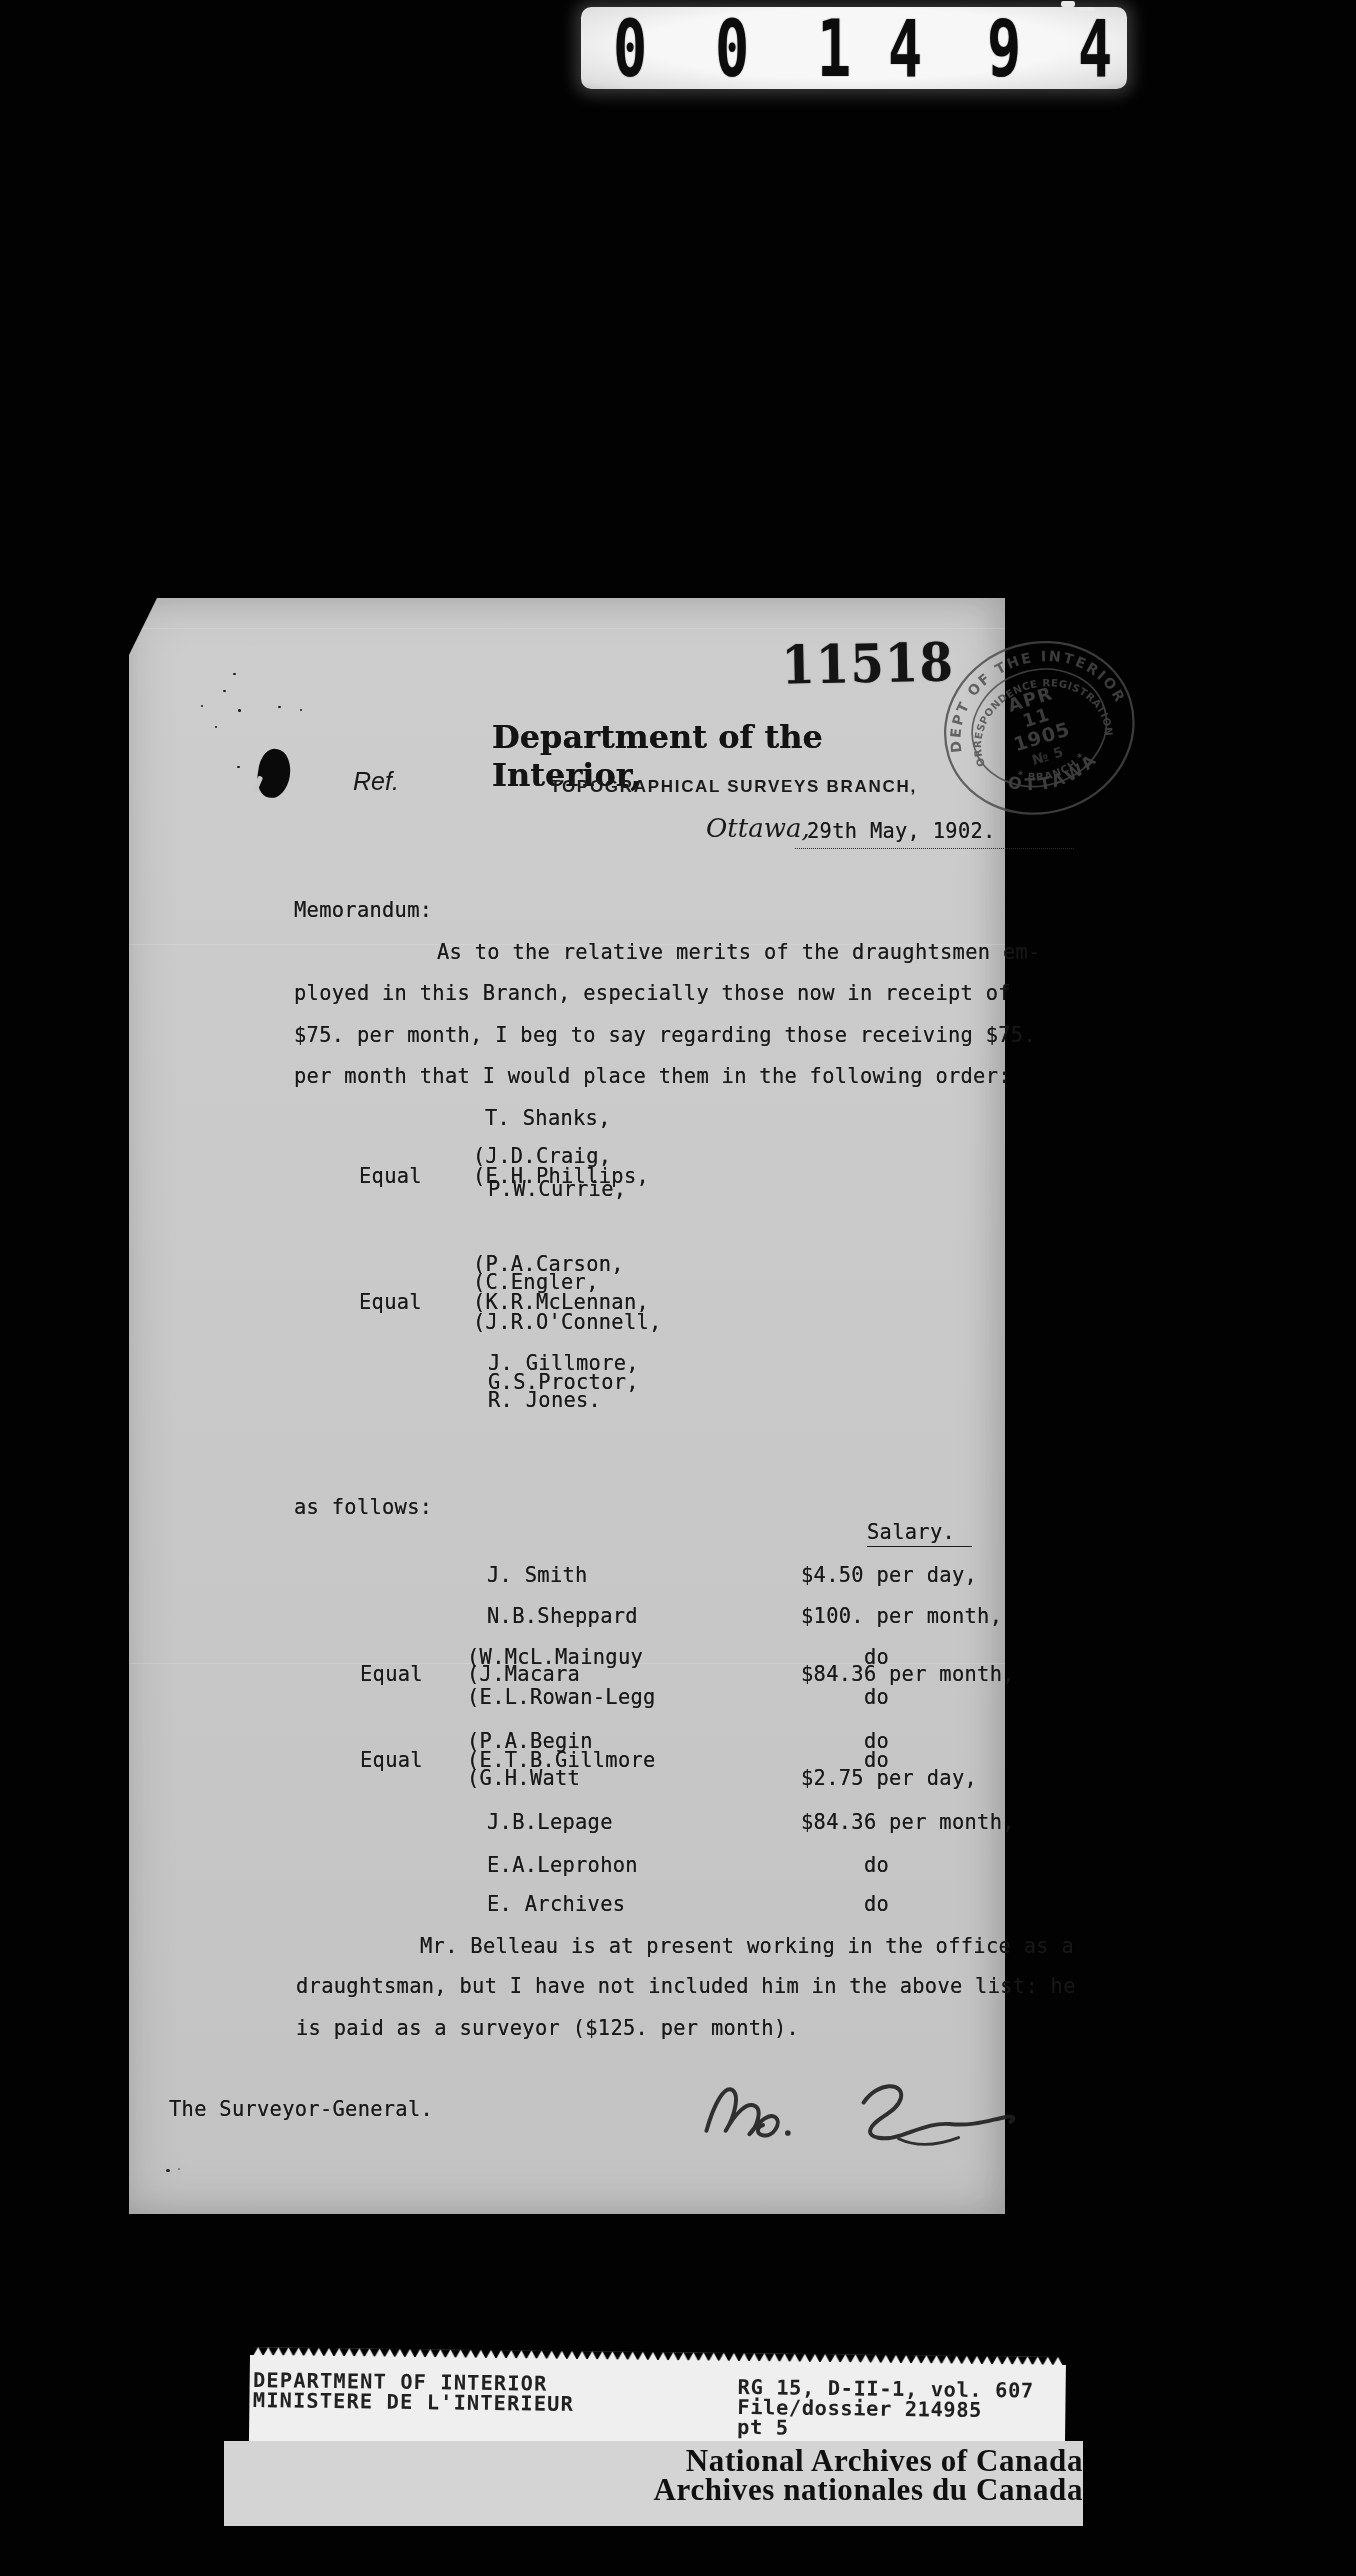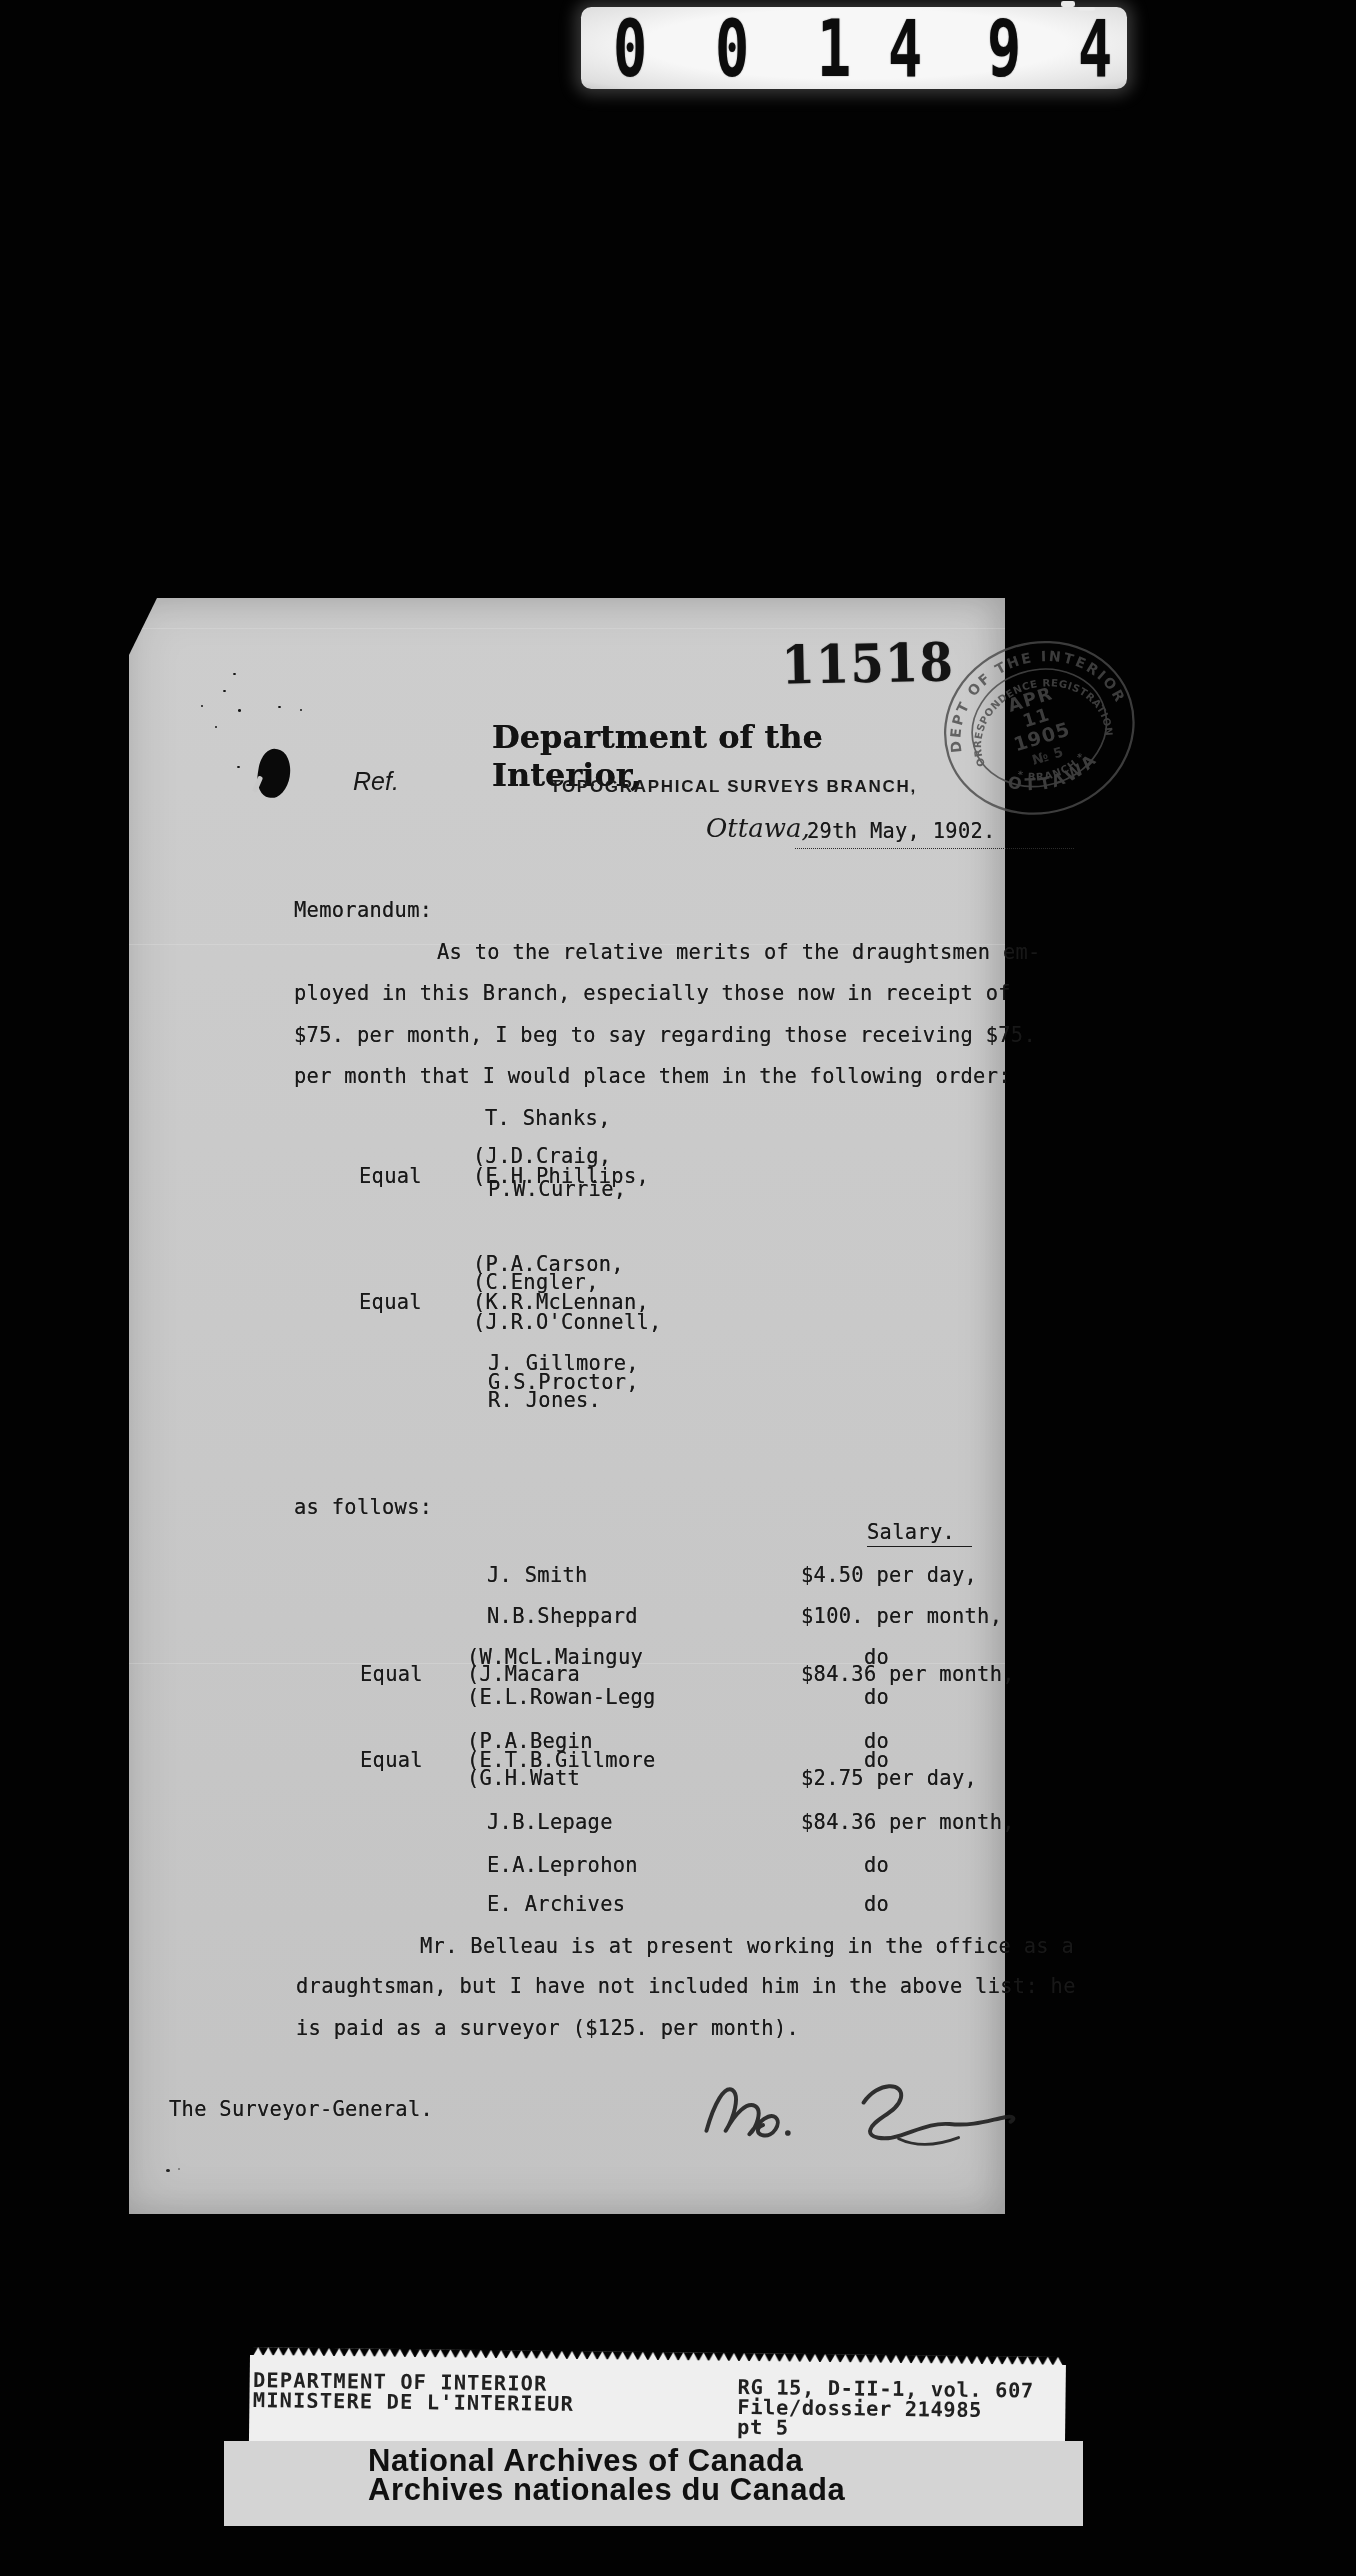--- a/index.html
+++ b/index.html
@@ -55,8 +55,8 @@
   .s1left{left:3.4px;top:14.7px;font-size:20.4px;line-height:20.4px;letter-spacing:1.1px;}
   .s1right{left:488px;top:16px;font-size:20.4px;line-height:20px;letter-spacing:0.6px;}
   .strip2{position:absolute;left:224px;top:2441px;width:859px;height:85px;background:#d4d4d4;}
-  .s2text{position:absolute;left:144px;top:4.5px;width:715px;text-align:left;
-          font-family:Liberation Sans, sans-serif;font-weight:700;font-size:31px;line-height:29.5px;
+  .s2text{position:absolute;left:144px;top:4.5px;width:715px;text-align:right;
+          font-family:Liberation Serif, serif;font-weight:700;font-size:31px;line-height:29.5px;
           letter-spacing:0.6px;color:#101010;}
 </style>
 </head>

